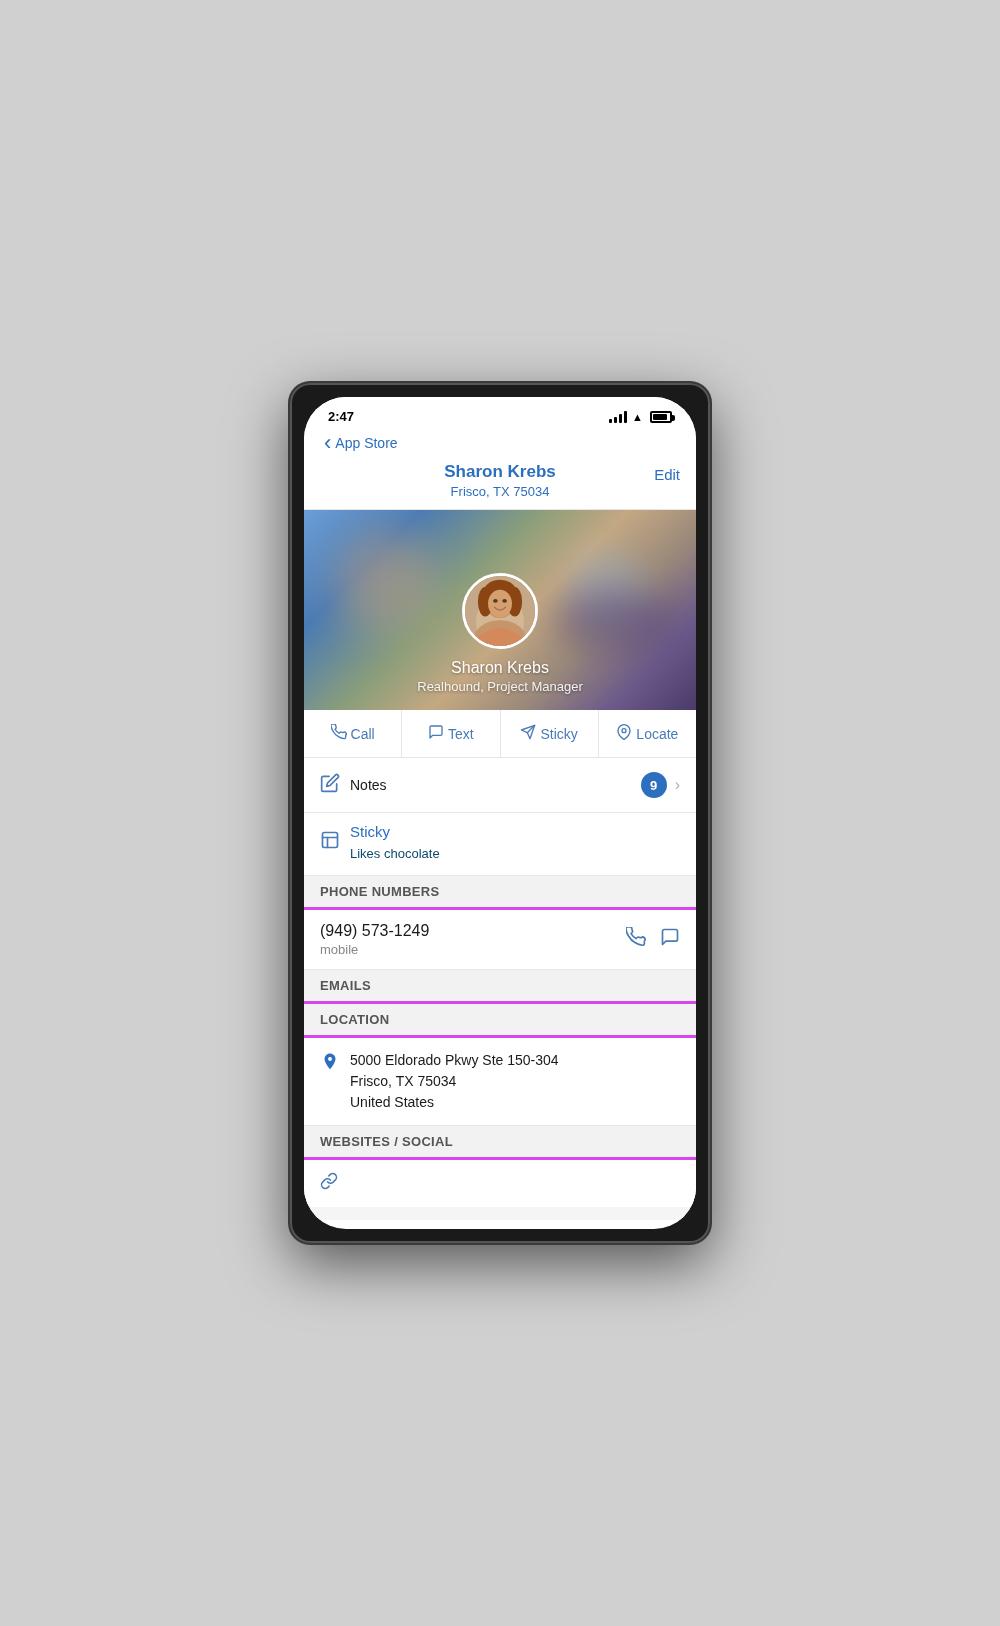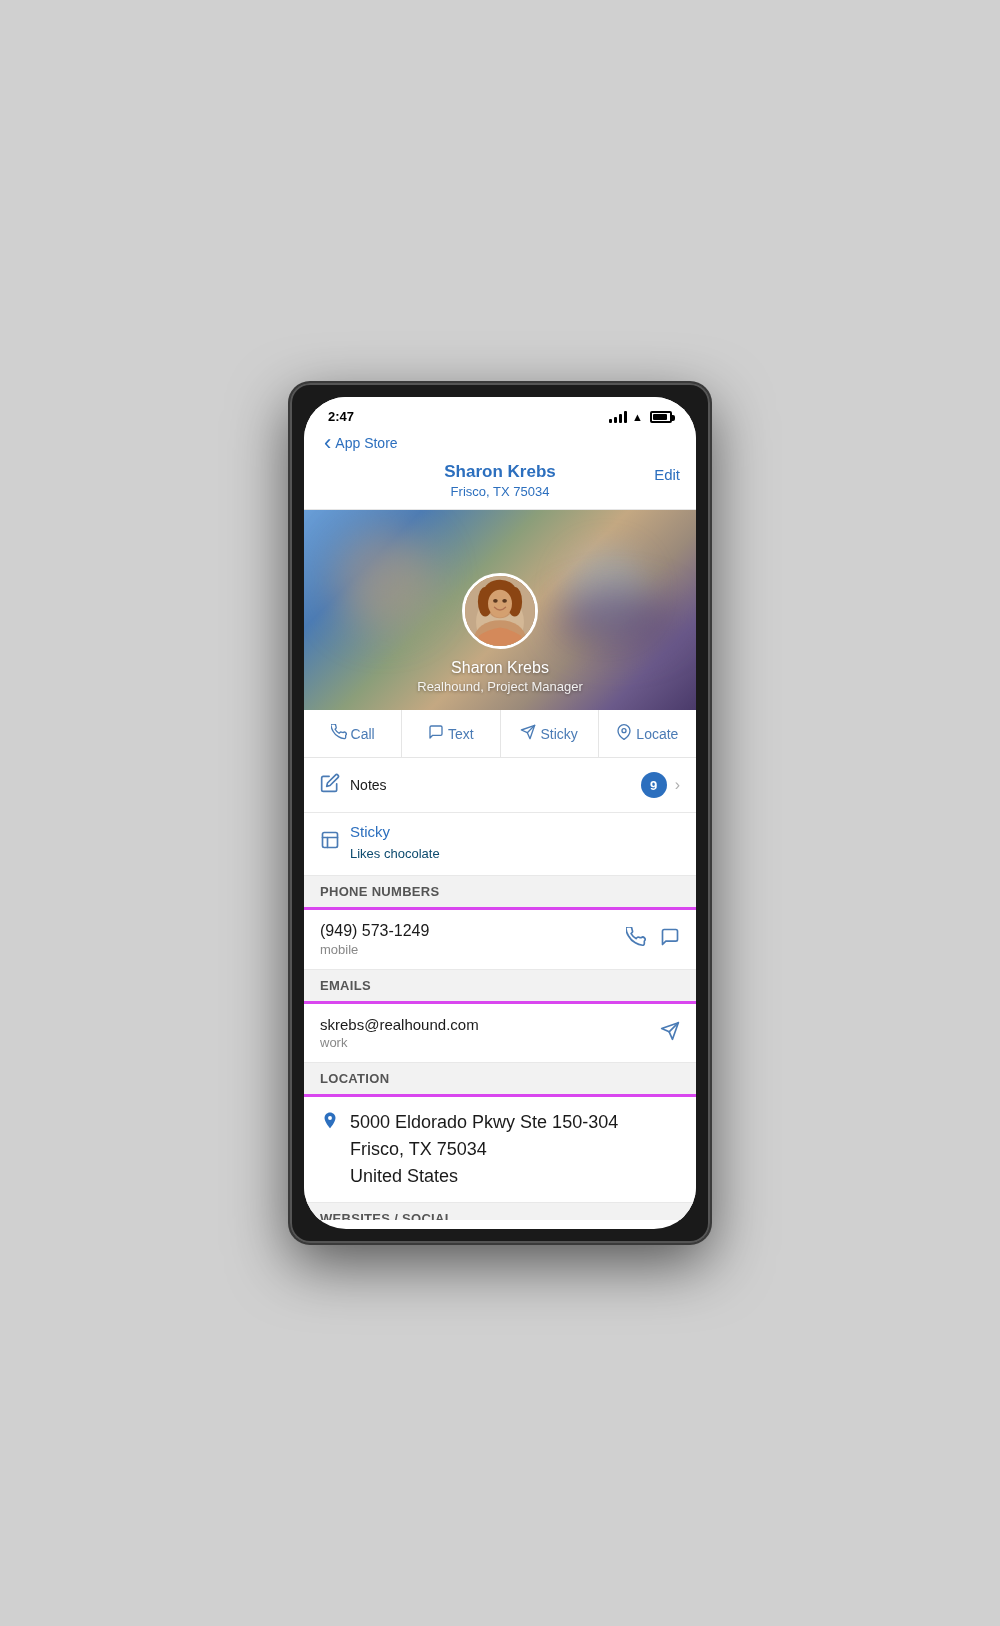--- a/index.html
+++ b/index.html
@@ -541,18 +541,6 @@
       </div>
 
       <div class="section-header">EMAILS</div>
-      <div class="email-entry">
-        <div class="email-info">
-          <div class="email-address">skrebs@realhound.com</div>
-          <div class="email-type">work</div>
-        </div>
-        <span class="email-action-icon">
-          <svg width="20" height="20" viewBox="0 0 24 24" fill="none" stroke="#4a7bb5" stroke-width="2" stroke-linecap="round" stroke-linejoin="round">
-            <line x1="22" y1="2" x2="11" y2="13"></line>
-            <polygon points="22 2 15 22 11 13 2 9 22 2"></polygon>
-          </svg>
-        </span>
-      </div>
 
       <div class="section-header">LOCATION</div>
       <div class="location-entry">

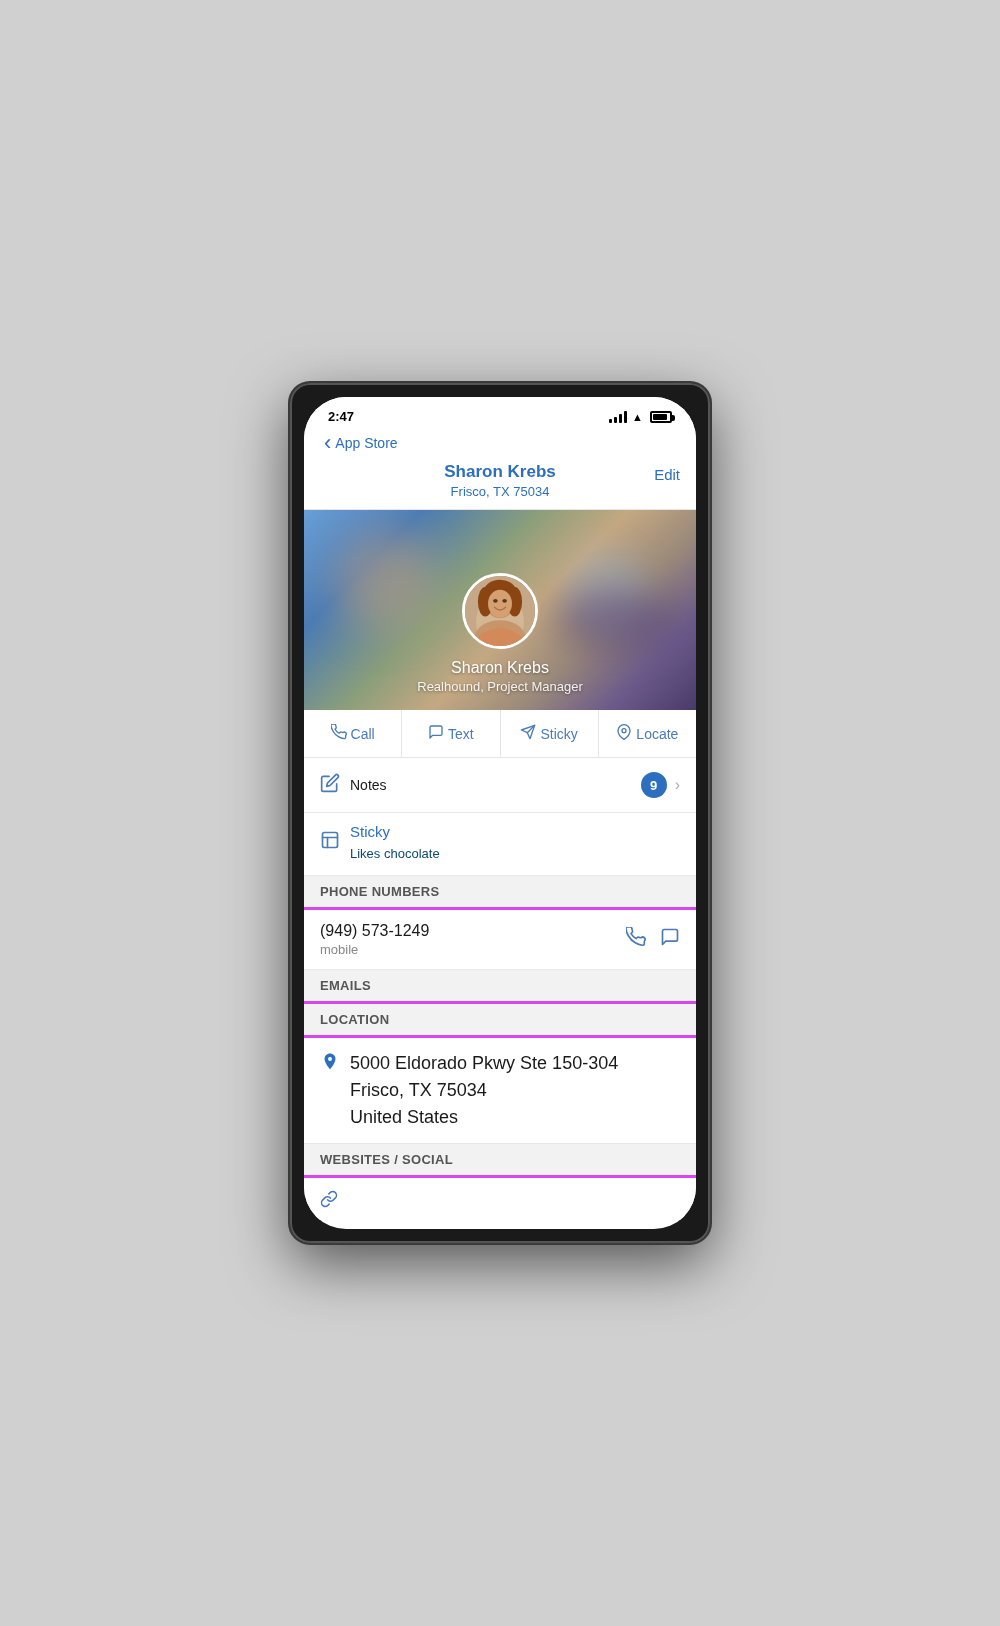--- a/index.html
+++ b/index.html
@@ -362,7 +362,7 @@
       margin-top: 2px;
     }
     .location-text {
-      font-size: 18px;
+      font-size: 14px;
       color: #1a1a1a;
       line-height: 1.5;
     }

